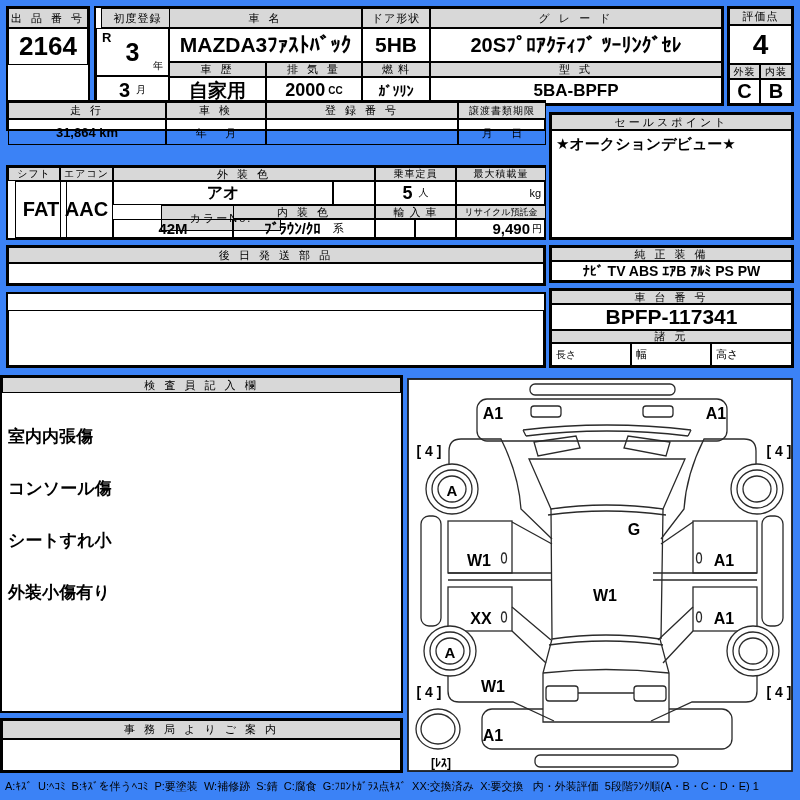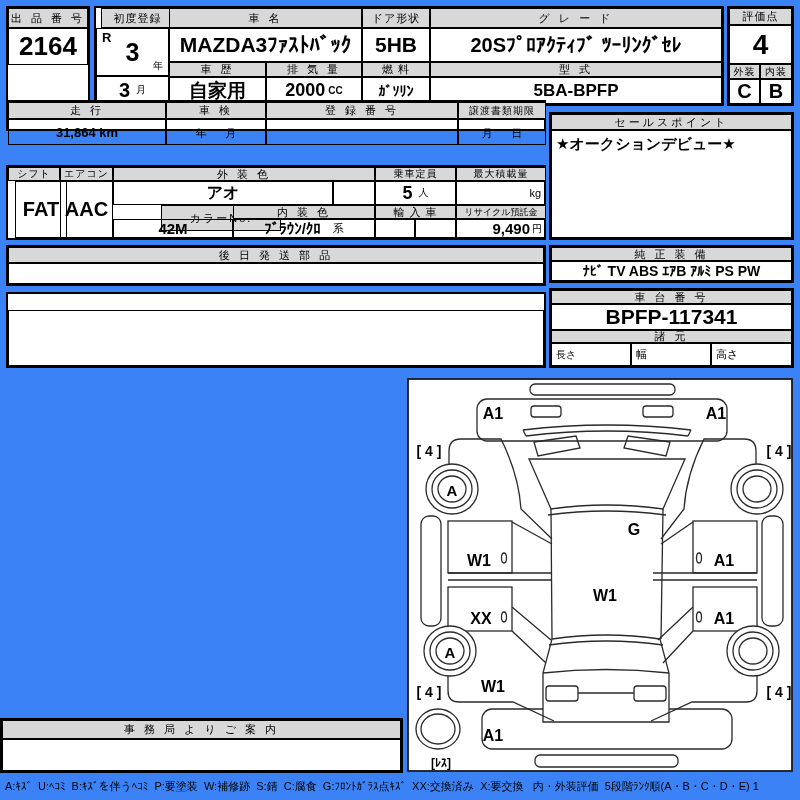--- a/index.html
+++ b/index.html
@@ -140,6 +140,15 @@
     <div class="c leftalign" style="left:160px;top:53px;width:81px;height:23px;font-size:11px;padding-left:4px;">高さ</div>
   </div>
 
+  <div class="tbl" style="left:0;top:375px;width:403px;height:338px;">
+    <div class="c h" style="left:0;top:0;width:399px;height:16px;">検 査 員 記 入 欄</div>
+    <div class="notes" style="left:0;top:16px;width:390px;">
+      <div>室内内張傷</div>
+      <div>コンソール傷</div>
+      <div>シートすれ小</div>
+      <div>外装小傷有り</div>
+    </div>
+  </div>
 
   <div class="tbl" style="left:0;top:718px;width:403px;height:55px;">
     <div class="c h" style="left:0;top:0;width:399px;height:19px;">事 務 局 よ り ご 案 内</div>

